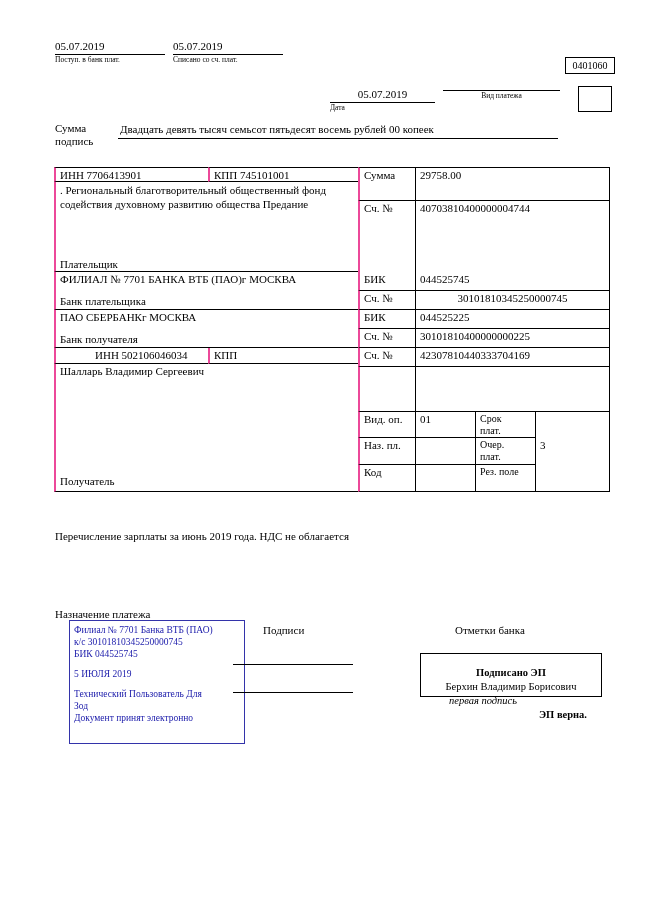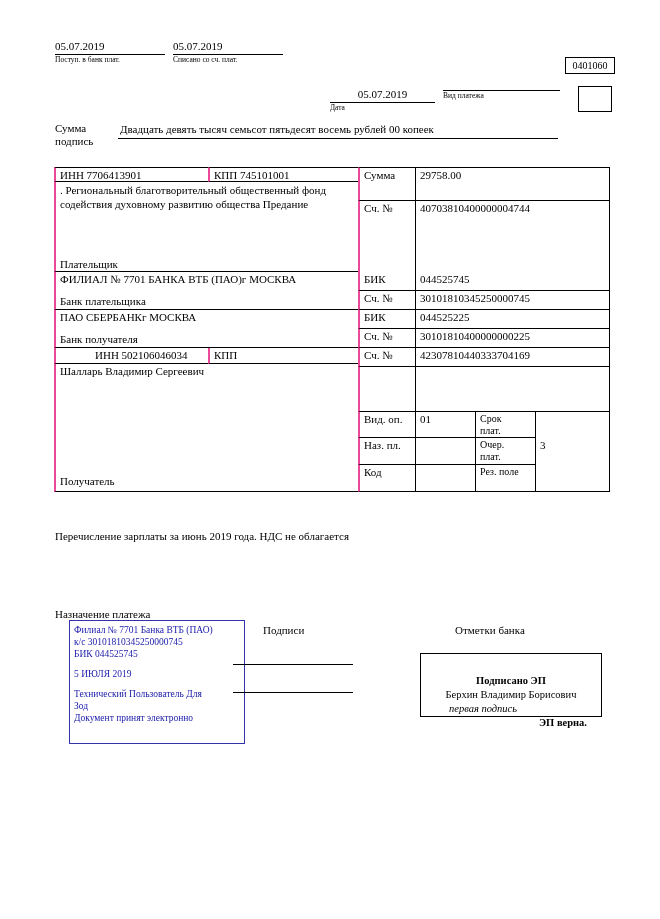--- a/index.html
+++ b/index.html
@@ -123,7 +123,7 @@
   <div class="abs" id="paytype-field">
     <div class="txt" style="text-align:center;"></div>
     <div style="border-bottom:1px solid #000;width:117px;height:2px;"></div>
-    <div class="lbl-small" style="">Вид платежа</div>
+    <div class="lbl-small" style="text-align:center;">Вид платежа</div>
   </div>
   <div class="abs" id="paytype-box"></div>
 

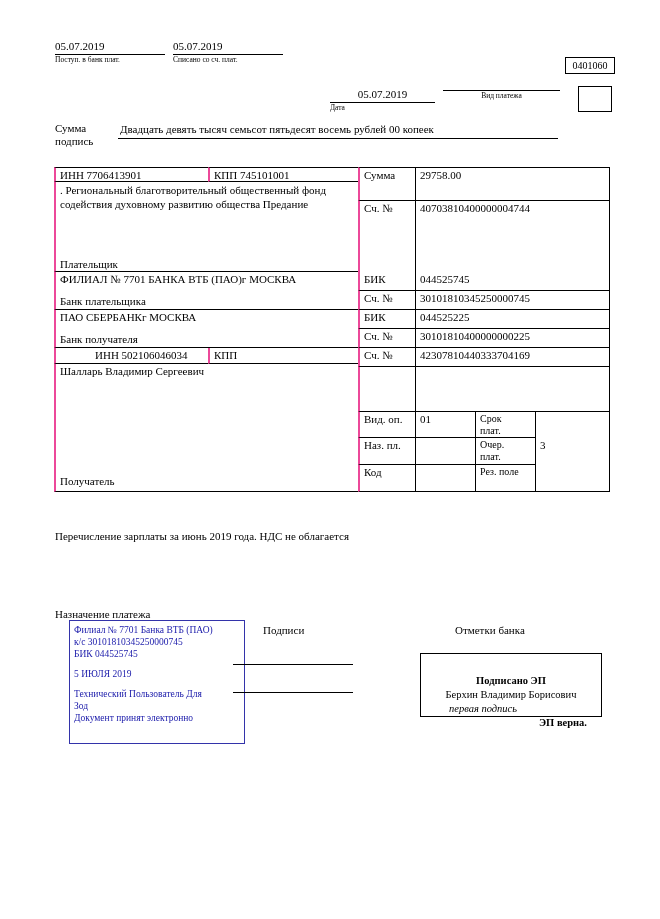--- a/index.html
+++ b/index.html
@@ -182,7 +182,7 @@
     <div class="cell bl br bb pad" style="left:304px;top:124px;width:58px;height:19px;">
       <span>Сч. №</span>
     </div>
-    <div class="cell br bb pad" style="left:362px;top:124px;width:194px;height:19px;">
+    <div class="cell br bb pad" style="left:362px;top:124px;width:194px;height:19px;text-align:center;">
       <span>30101810345250000745</span>
     </div>
 

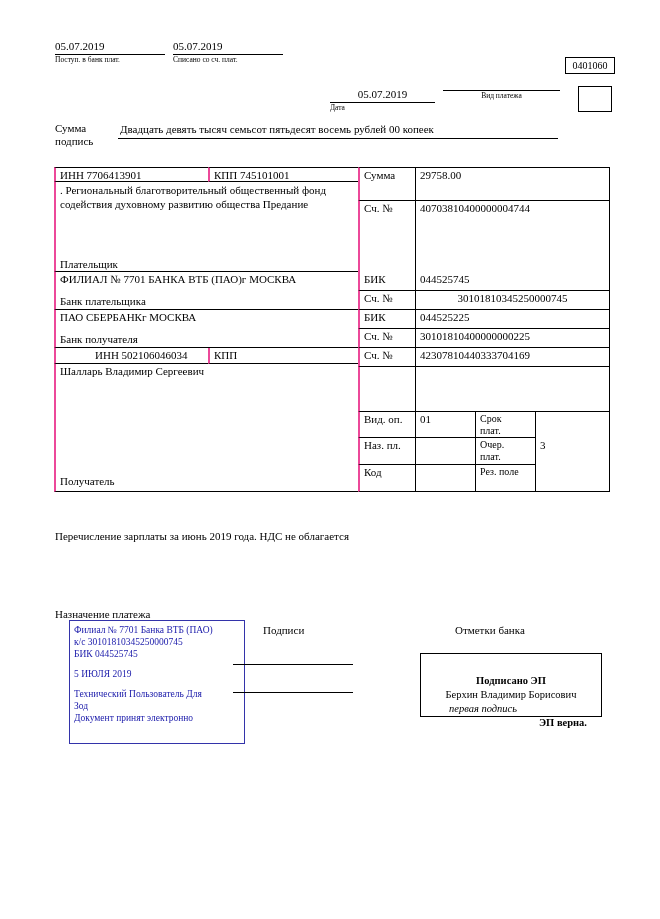--- a/index.html
+++ b/index.html
@@ -83,12 +83,12 @@
   #bank-marks-label { left: 455px; top: 624px; font-size: 11px; }
   #ep-box {
     left: 420px; top: 653px;
-    width: 182px; height: 64px;
+    width: 182px; height: 44px;
     border: 1px solid #000;
     text-align: center;
     font-size: 10.5px;
     box-sizing: border-box;
-    padding-top: 20px;
+    padding-top: 12px;
     line-height: 14px;
   }
   .ital { font-style: italic; }

